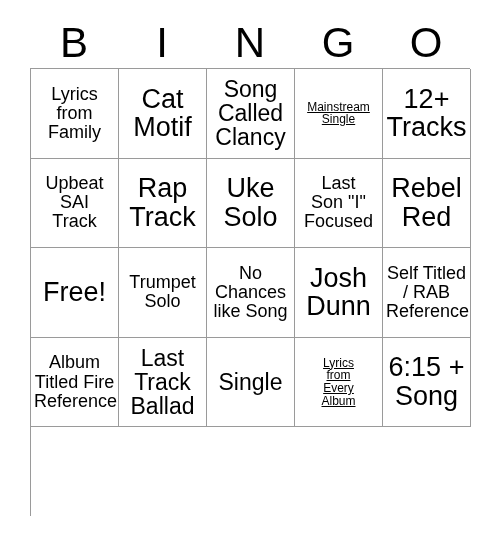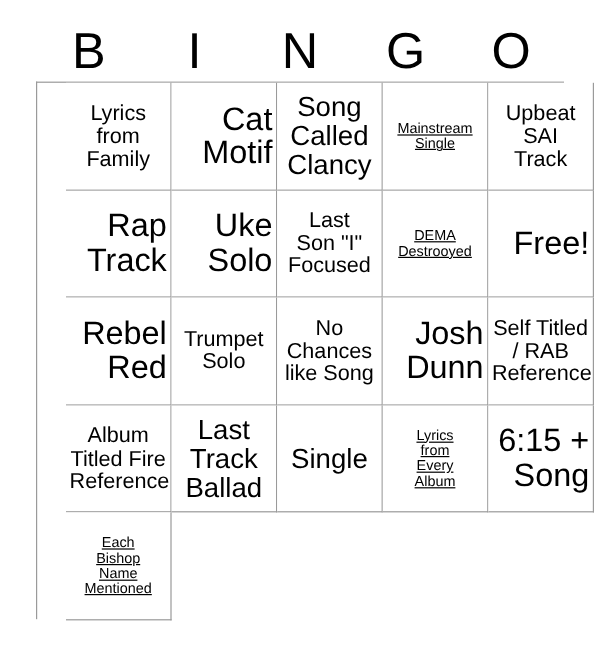--- a/index.html
+++ b/index.html
@@ -51,7 +51,6 @@
     display: grid;
     grid-template-columns: repeat(5, 88px);
     grid-template-rows: repeat(5, 89.6px);
-    padding-left: 24px;
   }
   .cell {
     box-sizing: border-box;

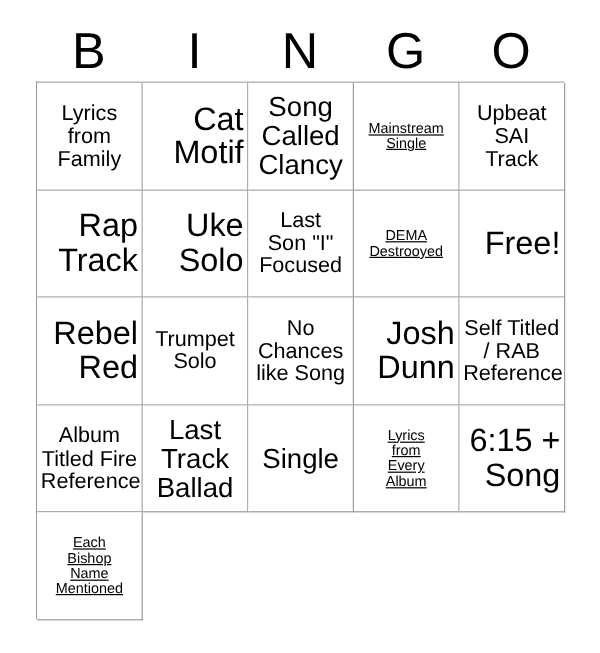--- a/index.html
+++ b/index.html
@@ -73,7 +73,7 @@
     color: #000000;
   }
   
-  .fs-xl .cell-text { font-size: 27px; text-align: right; }
+  .fs-xl .cell-text { font-size: 27px; }
   .fs-lg .cell-text { font-size: 23px; }
   .fs-md .cell-text { font-size: 18px; }
   .fs-sm .cell-text { font-size: 18px; }

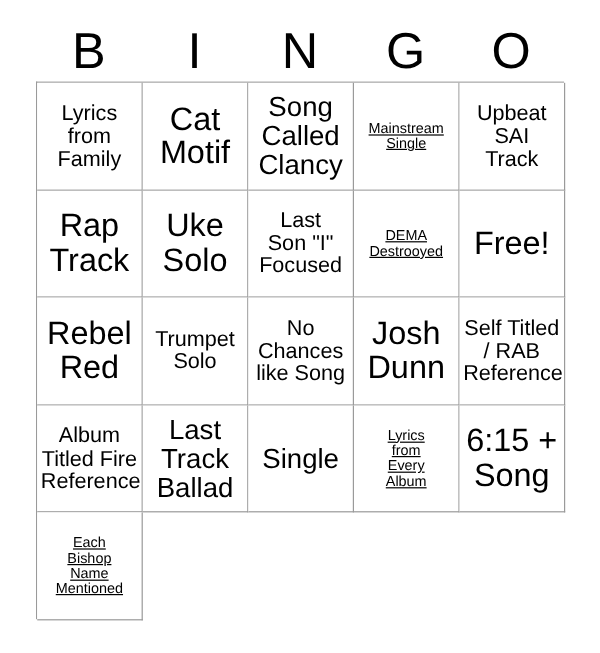--- a/index.html
+++ b/index.html
@@ -111,6 +111,10 @@
         <span class="cell-text">Mainstream
 Single</span>
       </div>
+      <div class="cell fs-xl">
+        <span class="cell-text">12+
+Tracks</span>
+      </div>
       <div class="cell fs-md">
         <span class="cell-text">Upbeat
 SAI

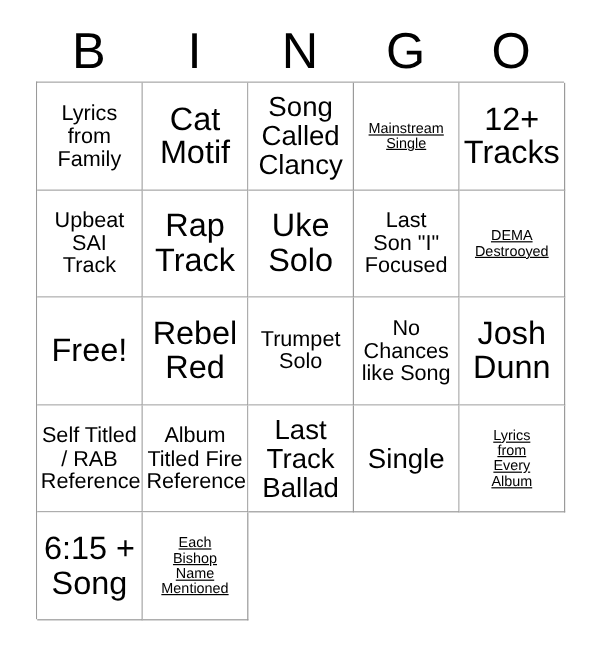--- a/index.html
+++ b/index.html
@@ -133,10 +133,6 @@
 Son "I"
 Focused</span>
       </div>
-      <div class="cell fs-xs">
-        <span class="cell-text">DEMA
-Destrooyed</span>
-      </div>
       <div class="cell fs-xl">
         <span class="cell-text">Free!</span>
       </div>

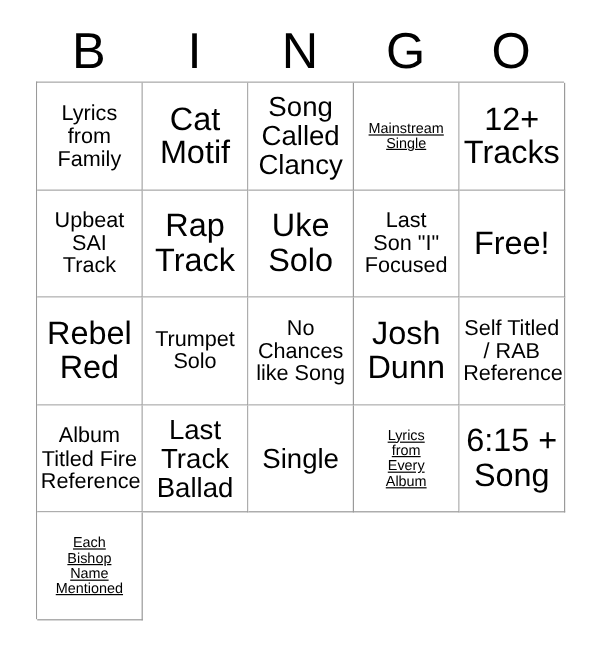--- a/index.html
+++ b/index.html
@@ -134,11 +134,11 @@
 Focused</span>
       </div>
       <div class="cell fs-xl">
-        <span class="cell-text">Free!</span>
+        <span class="cell-text">Rebel
+Red</span>
       </div>
       <div class="cell fs-xl">
-        <span class="cell-text">Rebel
-Red</span>
+        <span class="cell-text">Free!</span>
       </div>
       <div class="cell fs-md">
         <span class="cell-text">Trumpet

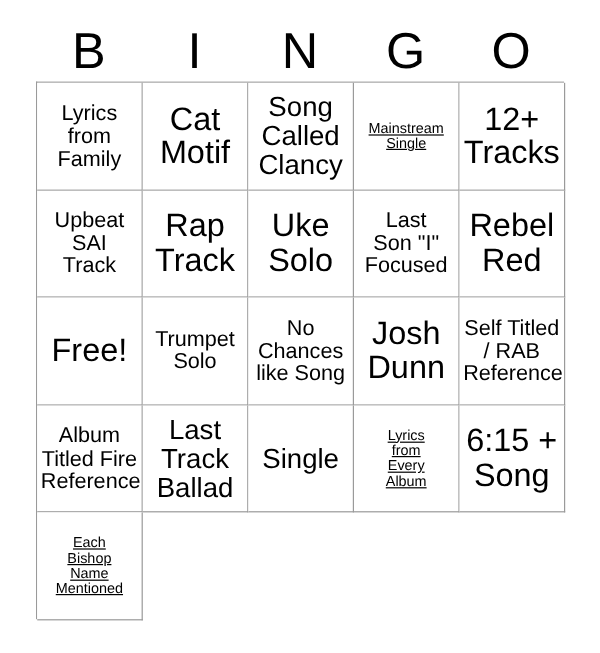--- a/index.html
+++ b/index.html
@@ -181,12 +181,6 @@
         <span class="cell-text">6:15 +
 Song</span>
       </div>
-      <div class="cell fs-xs">
-        <span class="cell-text">Each
-Bishop
-Name
-Mentioned</span>
-      </div>
     </div>
 
 </div>

